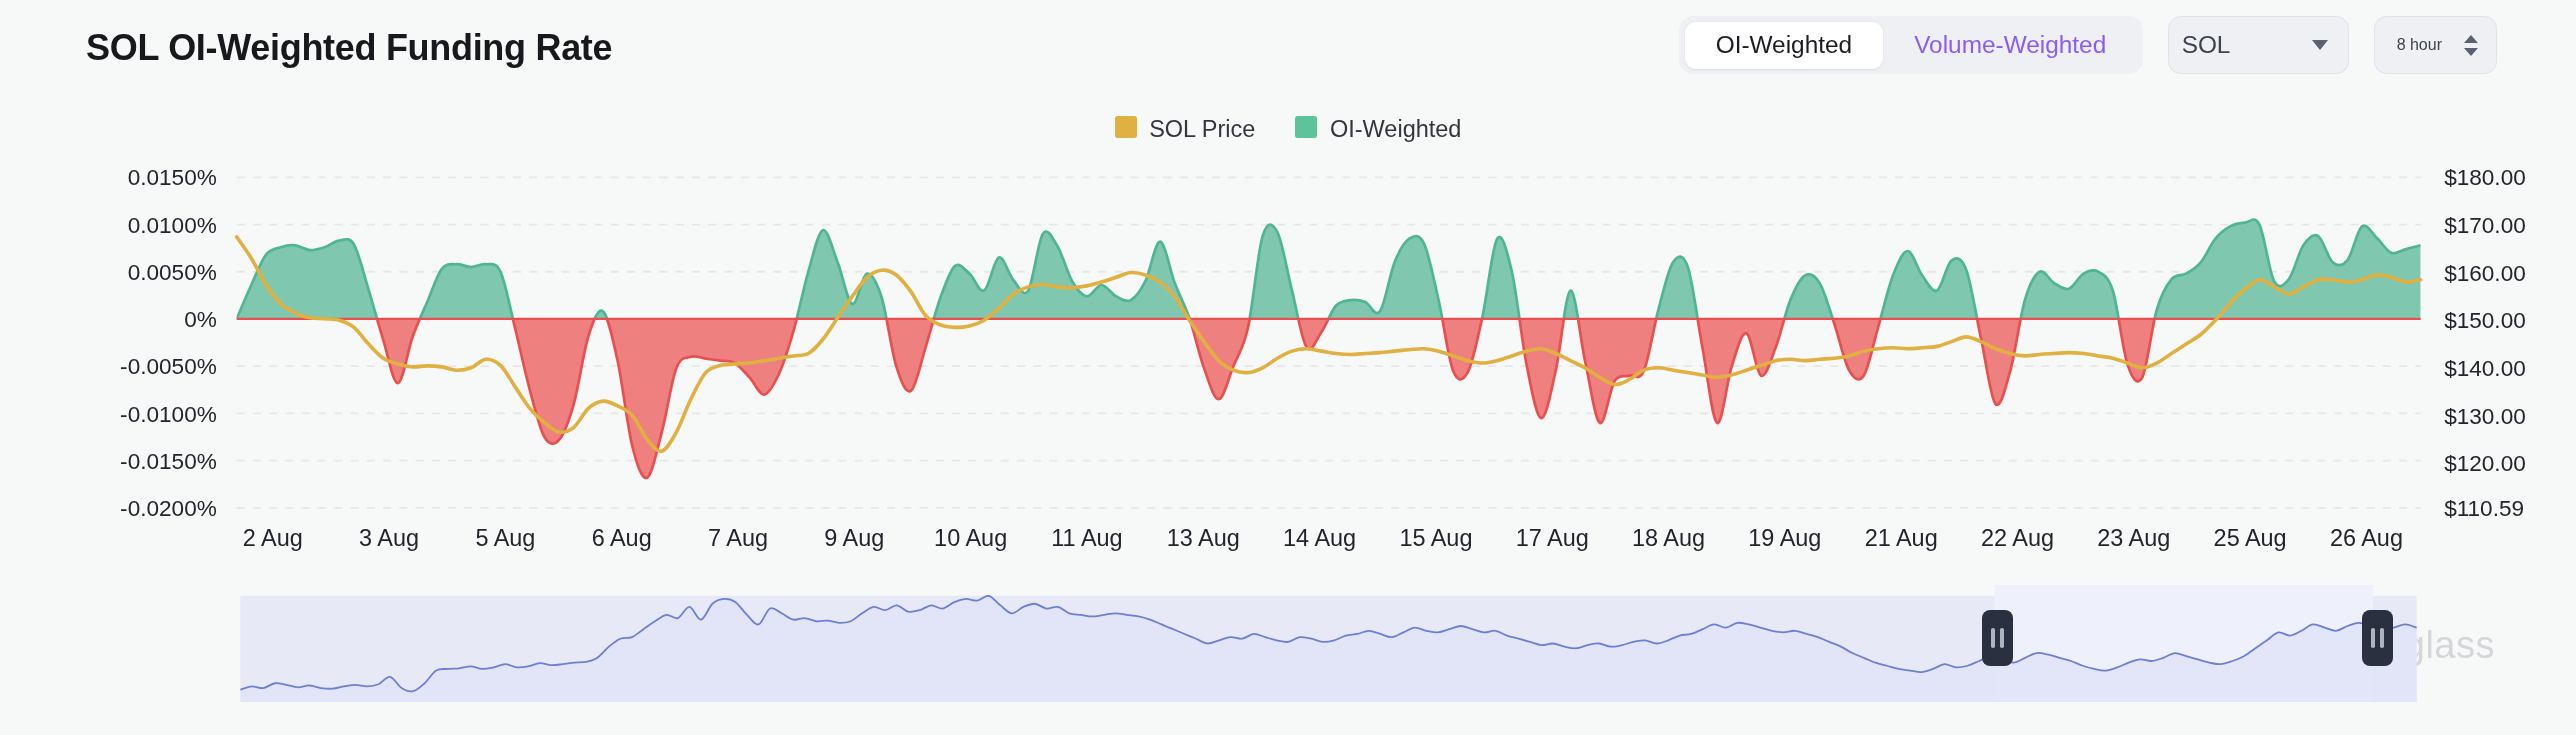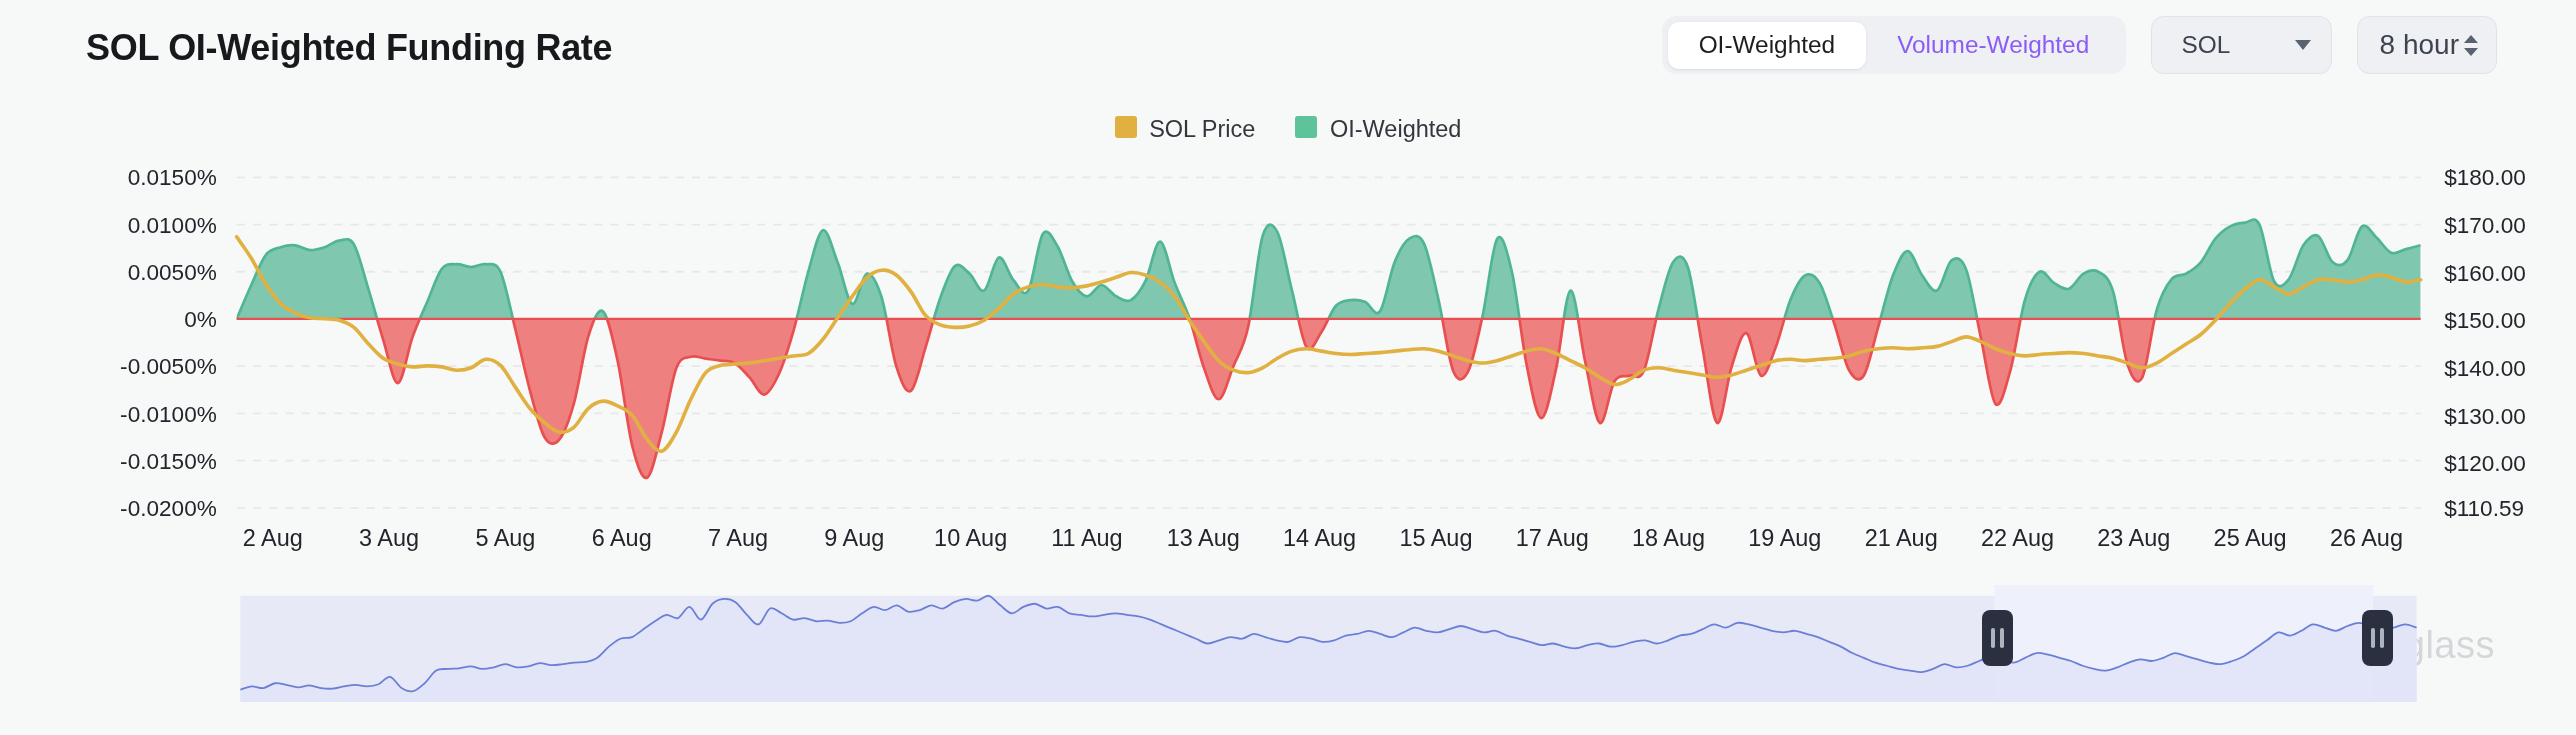--- a/index.html
+++ b/index.html
@@ -39,7 +39,7 @@
 
   .select-box {
     display: flex; align-items: center; justify-content: space-between;
-    height: 58px; width: 181px; padding: 0 20px 0 30px;
+    height: 58px; width: 181px; padding: 0 20px 0 13px;
     background: #eef0f4; border: 0.9px solid #dfe3ea; border-radius: 12.6px;
     font-size: 24.4px; color: #3d4450; cursor: pointer; white-space: nowrap;
   }

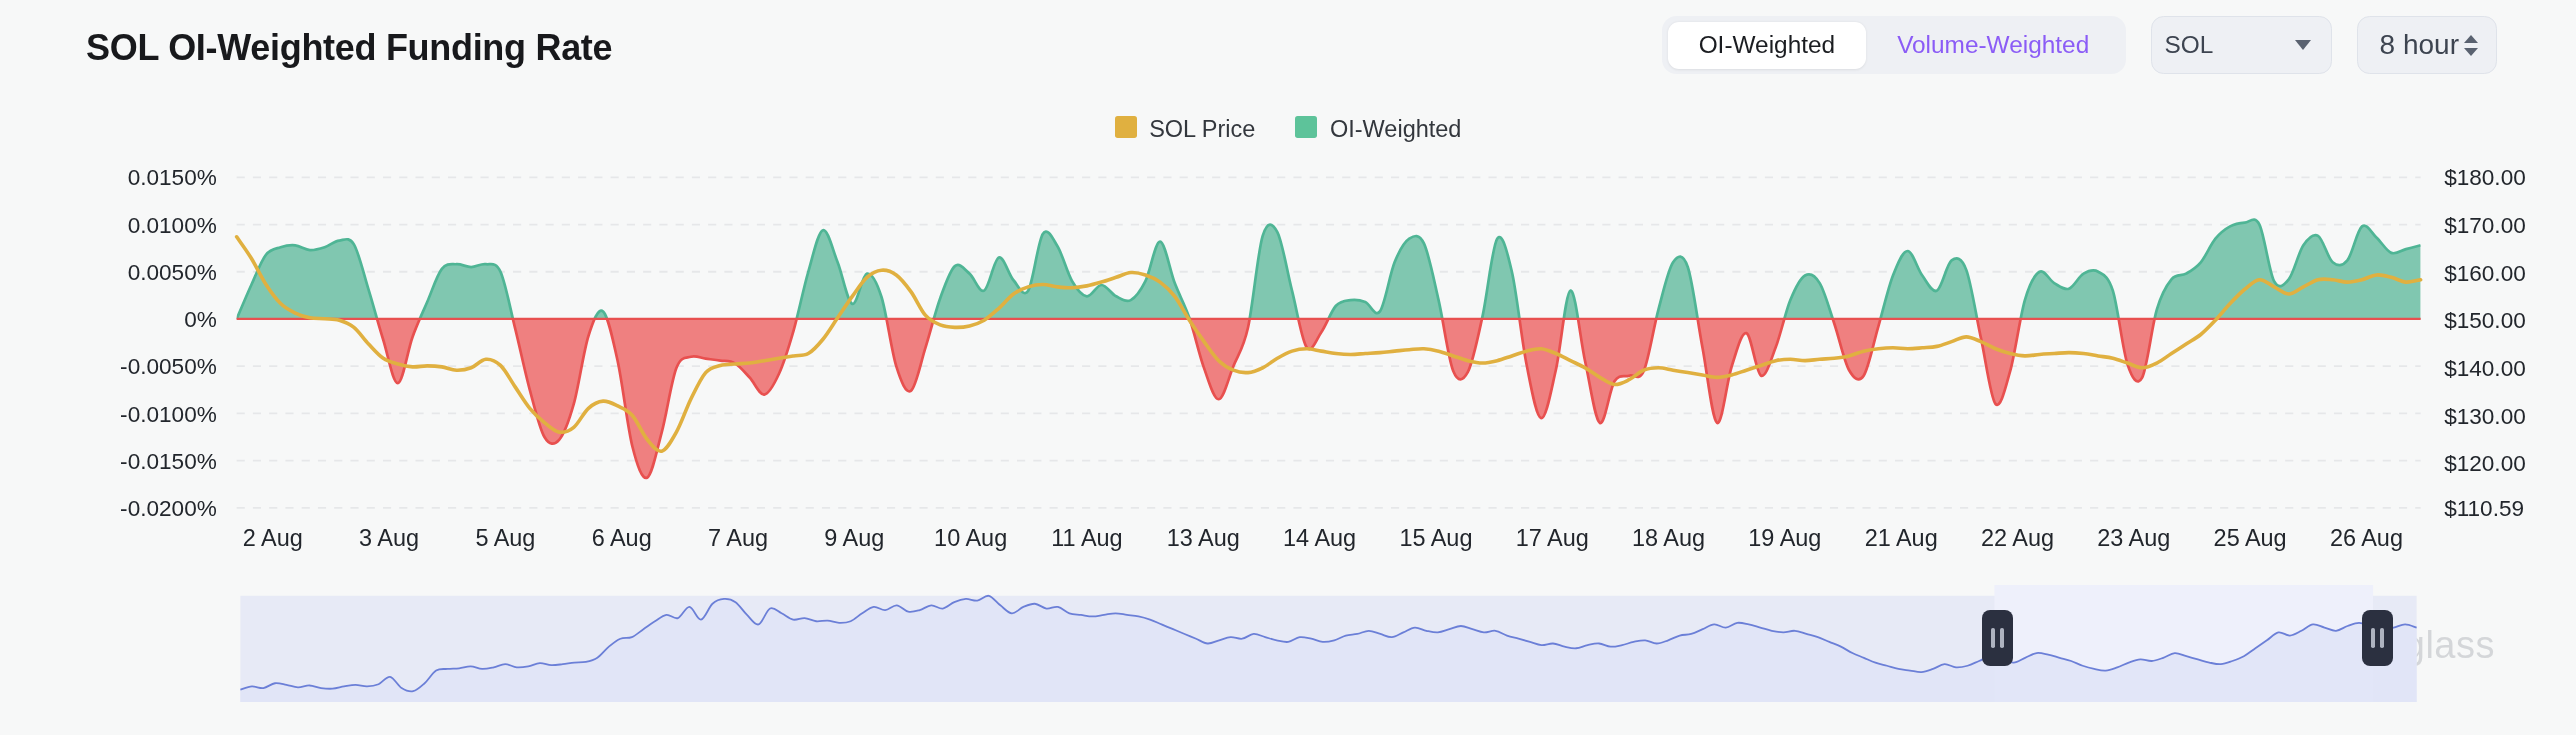--- a/index.html
+++ b/index.html
@@ -46,10 +46,10 @@
   .caret { width: 0; height: 0; border-left: 8.1px solid transparent; border-right: 8.1px solid transparent;
            border-top: 10px solid #5a6270; margin-left: 9px; }
   .stepper-box {
-    display: flex; align-items: center; gap: 5px;
+    display: flex; align-items: center; gap: 22px;
     height: 58px; padding: 0 18px 0 22px;
     background: #eef0f4; border: 0.9px solid #dfe3ea; border-radius: 12.6px;
-    font-size: 28px; color: #3d4450; cursor: pointer; white-space: nowrap;
+    font-size: 16px; color: #3d4450; cursor: pointer; white-space: nowrap;
   }
   .stepper-arrows { display: flex; flex-direction: column; align-items: center; gap: 4.5px; }
   .arr-up   { width: 0; height: 0; border-left: 7.2px solid transparent; border-right: 7.2px solid transparent; border-bottom: 8.1px solid #5a6270; }

